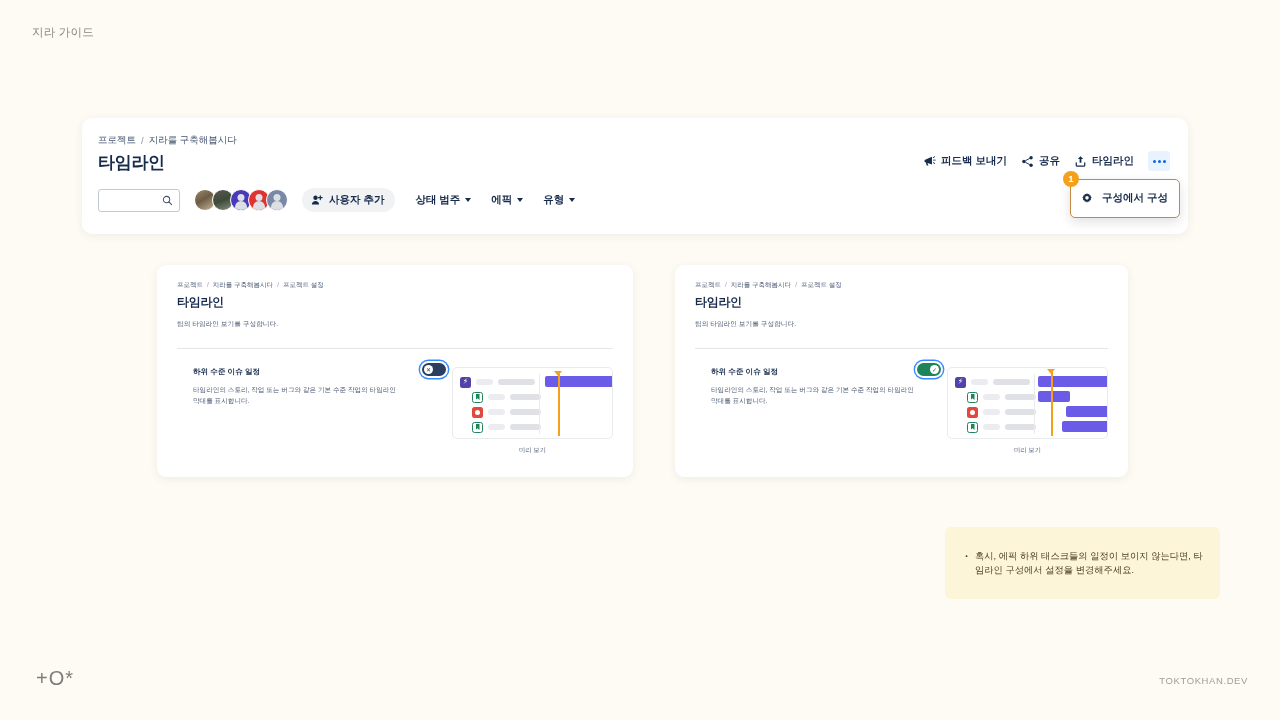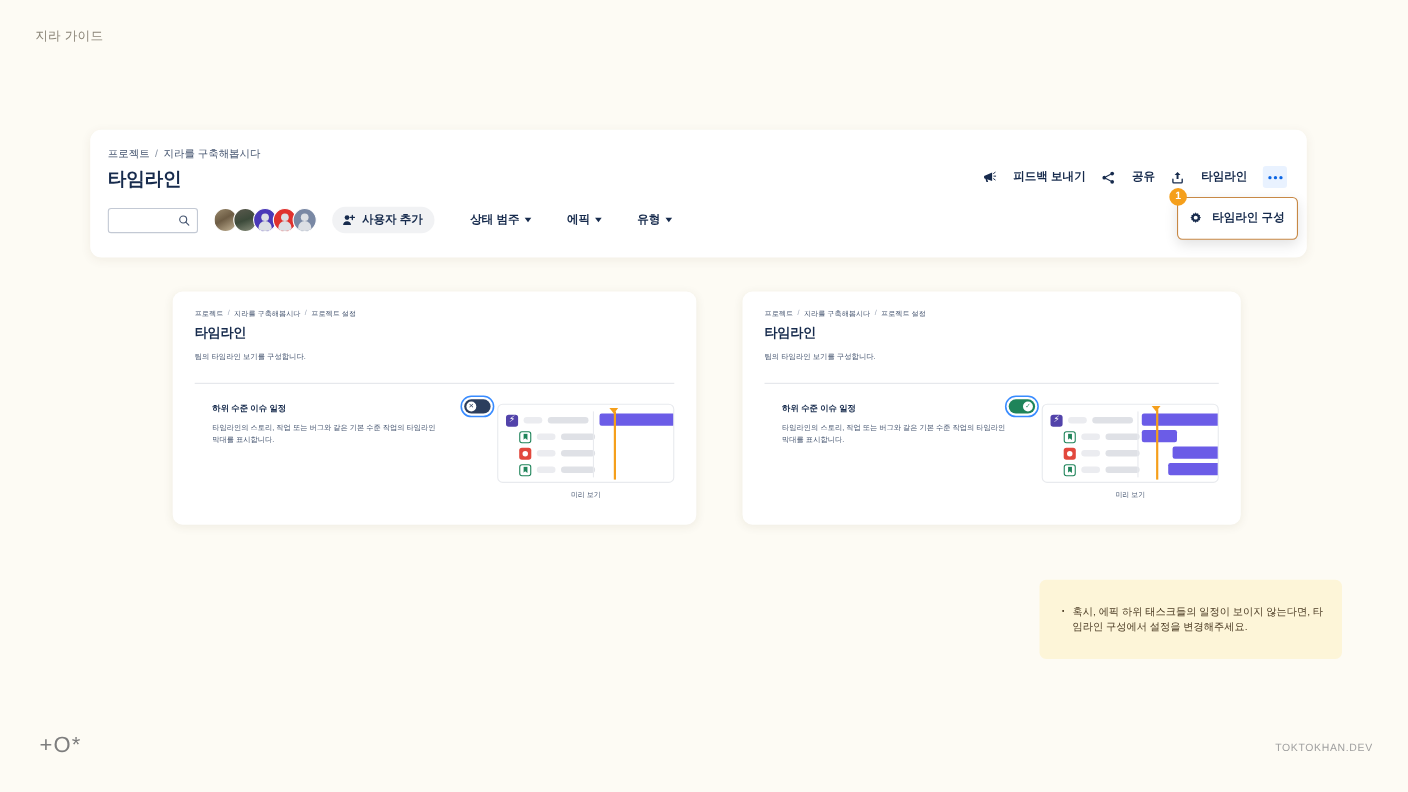--- a/index.html
+++ b/index.html
@@ -75,7 +75,7 @@
   .chev { width:0;height:0;border-left:3.5px solid transparent;border-right:3.5px solid transparent;border-top:4px solid #172b4d; }
 
   .actions { position:absolute; right: 18px; top: 33px; display:flex; align-items:center; gap: 14px; }
-  .act { display:flex; align-items:center; gap:15px; font-size:10.5px; font-weight:bold; color:#172b4d; white-space:nowrap; }
+  .act { display:flex; align-items:center; gap:5px; font-size:10.5px; font-weight:bold; color:#172b4d; white-space:nowrap; }
   .more-btn {
     background:#e9f2ff; border-radius:3px; width:22px; height:20px;
     display:flex; align-items:center; justify-content:center; gap:2px;

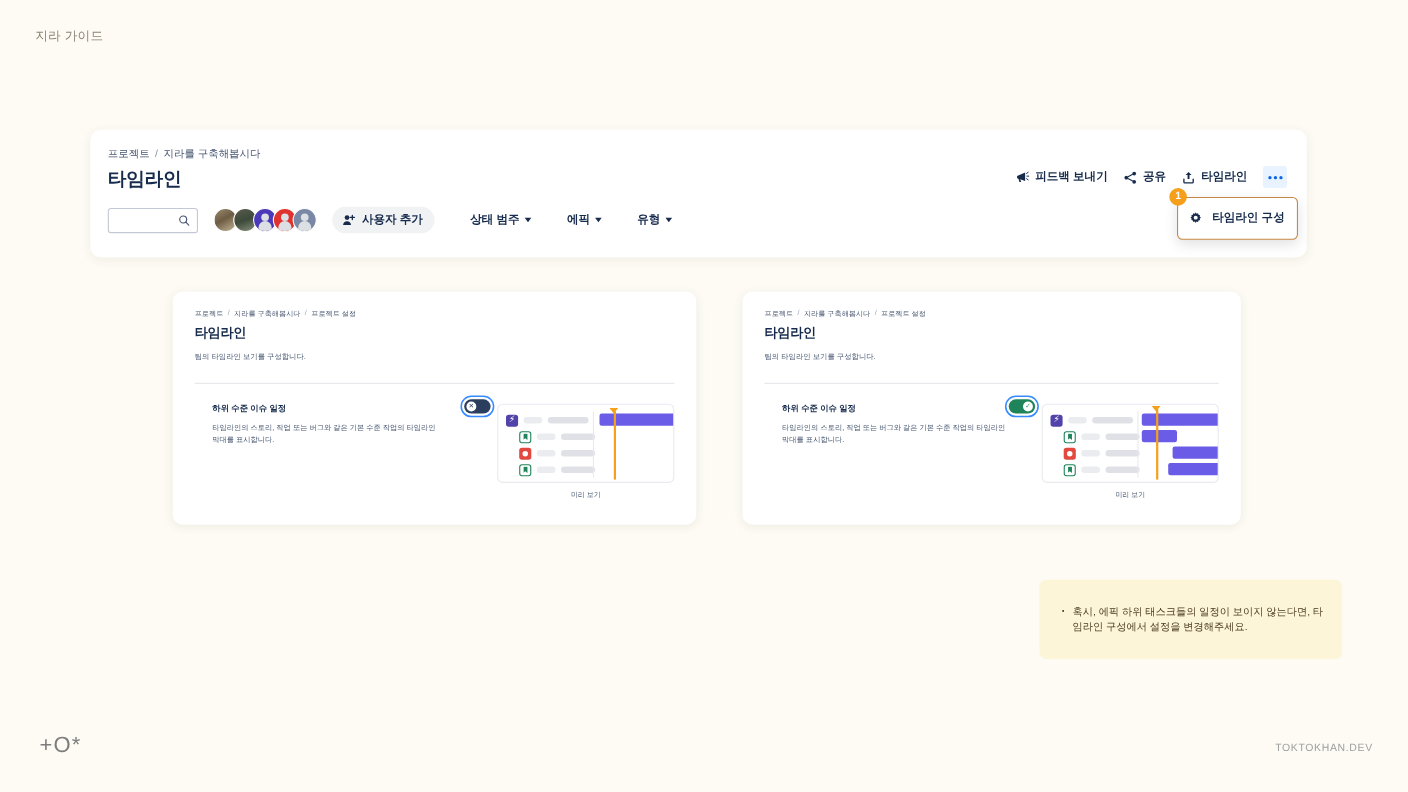--- a/index.html
+++ b/index.html
@@ -69,7 +69,7 @@
     font-size: 10.5px; font-weight: bold; color:#172b4d; white-space:nowrap;text-align:center;
   }
   .filter {
-    display:flex; align-items:center; gap:5px; margin-left: 32px;
+    display:flex; align-items:center; gap:5px; margin-left: 20px;
     font-size: 10.5px; font-weight: bold; color:#172b4d; white-space:nowrap;
   }
   .chev { width:0;height:0;border-left:3.5px solid transparent;border-right:3.5px solid transparent;border-top:4px solid #172b4d; }

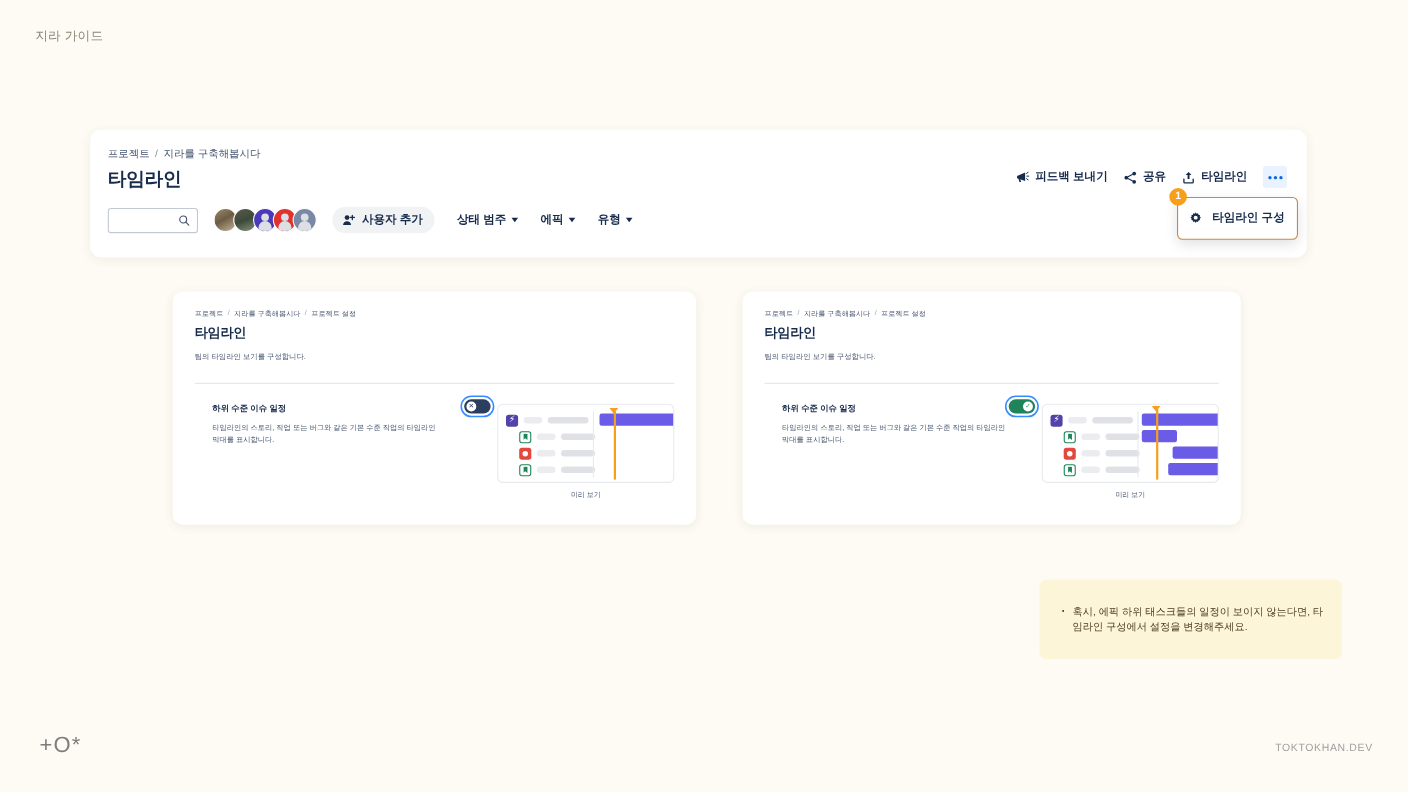--- a/index.html
+++ b/index.html
@@ -273,7 +273,7 @@
           <path d="M8 1.4l1 1.6 1.9-.4.5 1.8 1.9.5-.4 1.9 1.6 1-1.6 1 .4 1.9-1.9.5-.5 1.8-1.9-.4-1 1.6-1-1.6-1.9.4-.5-1.8-1.9-.5.4-1.9-1.6-1 1.6-1-.4-1.9 1.9-.5.5-1.8 1.9.4z" fill="#172b4d"></path>
           <circle cx="8" cy="7.8" r="2.4" fill="#fff"></circle>
         </svg>
-        <span>타임라인 구성</span>
+        <span>구성에서 구성</span>
       </div>
     </div>
   </div>

